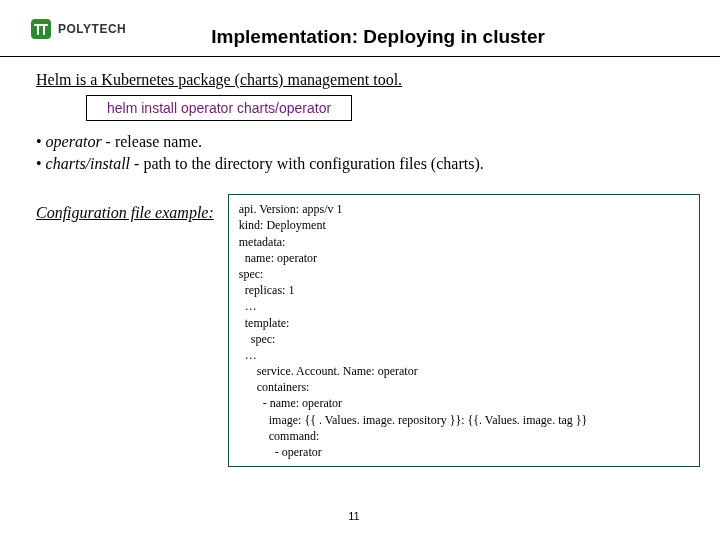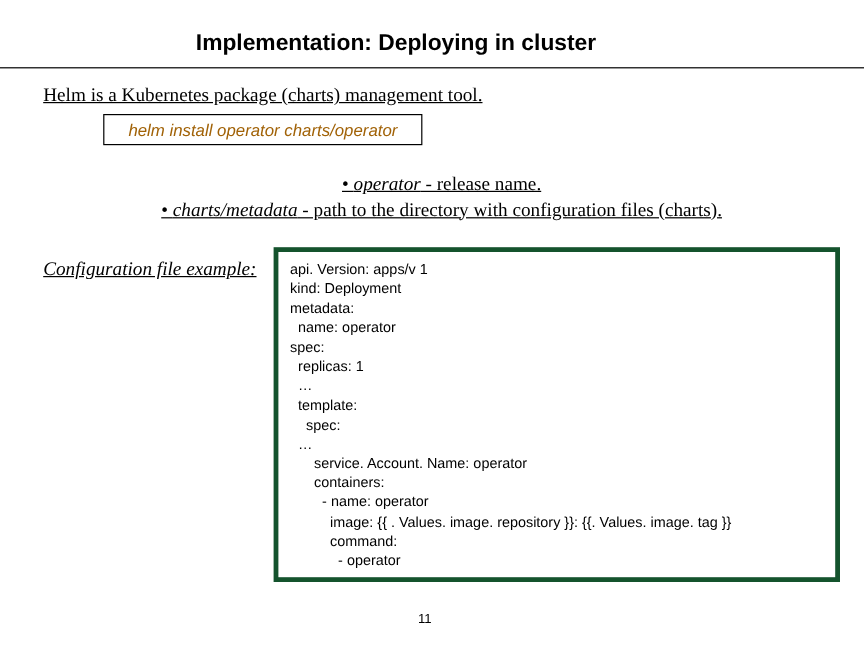--- a/index.html
+++ b/index.html
@@ -111,6 +111,13 @@
 <body>
 
 <div class="header">
+  <div class="logo">
+    <svg width="22" height="22" viewBox="0 0 22 22">
+      <rect x="1" y="1" width="20" height="20" rx="4" fill="#2f8a2f"></rect>
+      <path d="M5 7 h12 M8 7 v9 M14 7 v9" stroke="#fff" stroke-width="2" fill="none" stroke-linecap="round"></path>
+    </svg>
+    <span class="logo-text">POLYTECH</span>
+  </div>
   <div class="title">Implementation: Deploying in cluster</div>
 </div>
 <div class="divider"></div>

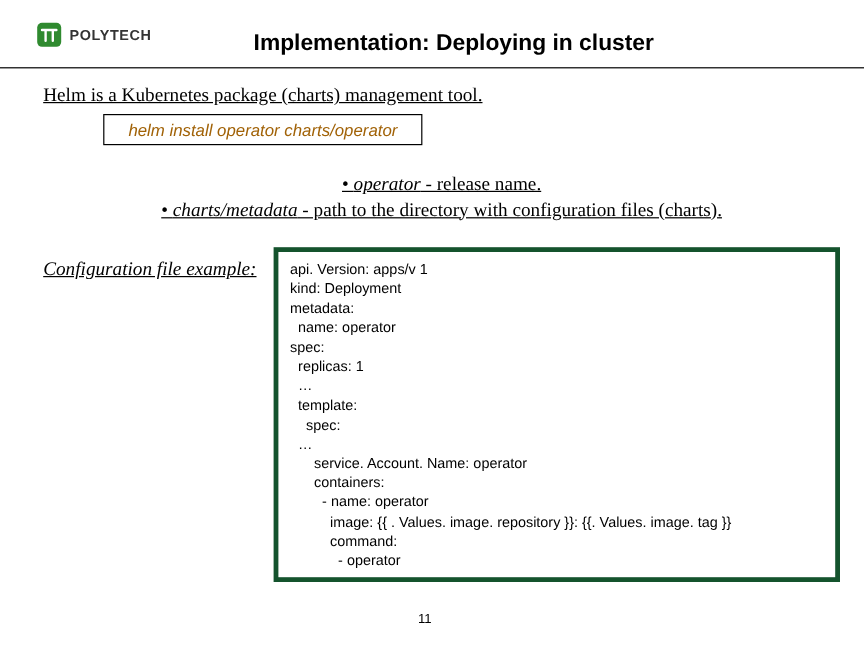--- a/index.html
+++ b/index.html
@@ -61,8 +61,7 @@
     margin: 0 0 8px 50px;
     font-family: Arial, Helvetica, sans-serif;
     font-size: 14px;
-    color: #a16207;
-    font-style: italic;
+    color: #701a75;
   }
   .bullets {
     font-size: 16px;

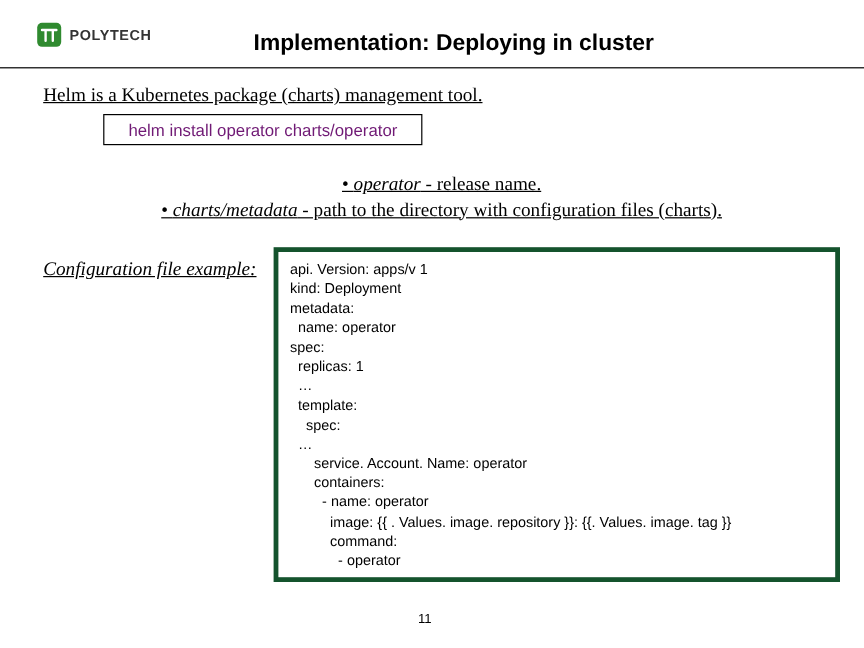--- a/index.html
+++ b/index.html
@@ -65,10 +65,8 @@
   }
   .bullets {
     font-size: 16px;
-    margin-top: 14px;
-    text-decoration: underline;
+    margin-top: 2px;
     line-height: 1.35;
-    text-align: center;
   }
   .bullets em { font-style: italic; }
   .cfg-label {

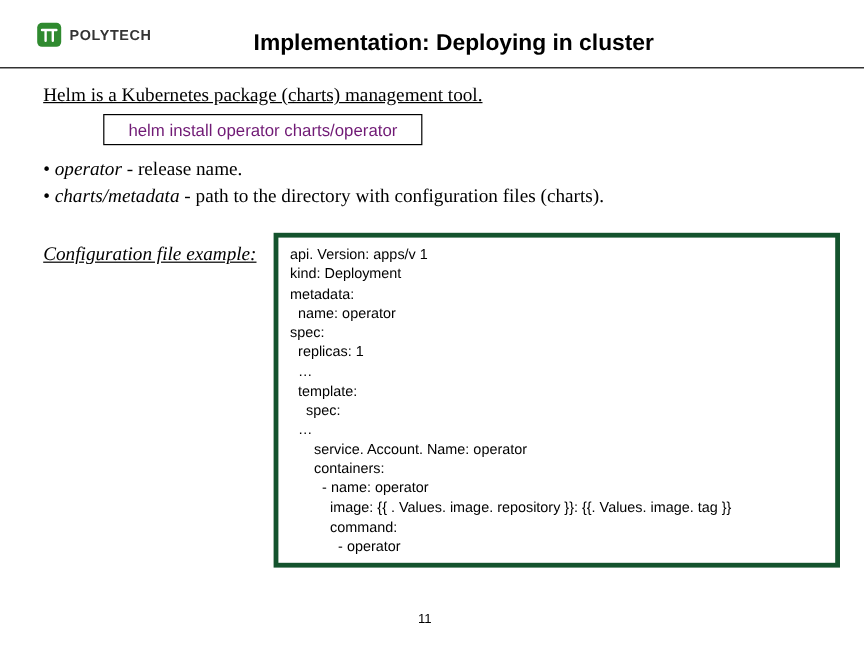--- a/index.html
+++ b/index.html
@@ -129,7 +129,7 @@
       <span>• </span><em>operator</em><span> - release name.</span>
     </div>
     <div>
-      <span>• </span><em>charts/metadata</em><span> - path to the directory with configuration files (charts).</span>
+      <span>• </span><em>charts/install</em><span> - path to the directory with configuration files (charts).</span>
     </div>
   </div>
 

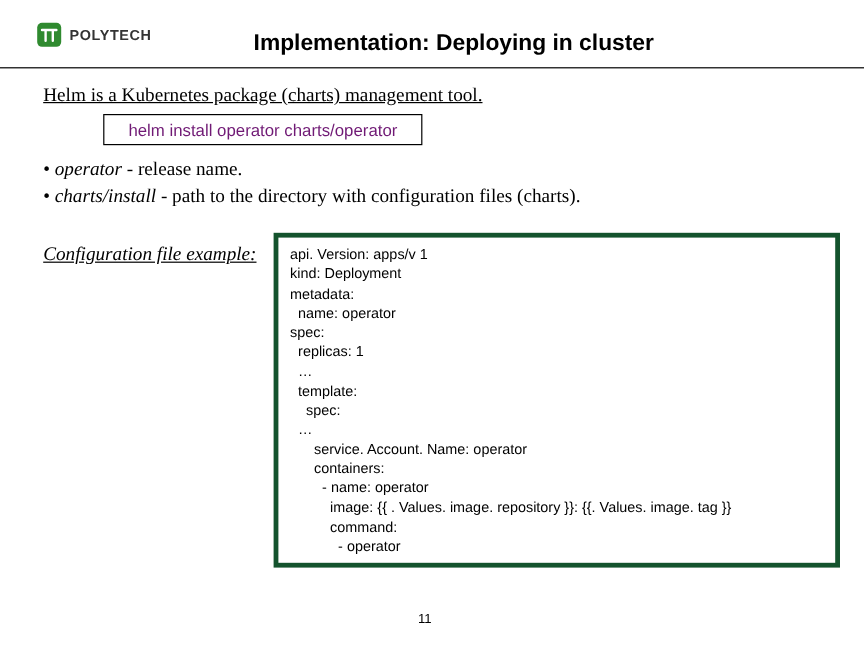--- a/index.html
+++ b/index.html
@@ -84,9 +84,9 @@
     margin-top: 20px;
   }
   .code-box {
-    border: 4px solid #14532d;
+    border: 1px solid #14532d;
     padding: 6px 10px;
-    font-family: Liberation Sans, sans-serif;
+    font-family: Liberation Serif, serif;
     font-size: 12px;
     line-height: 1.35;
     white-space: pre;

